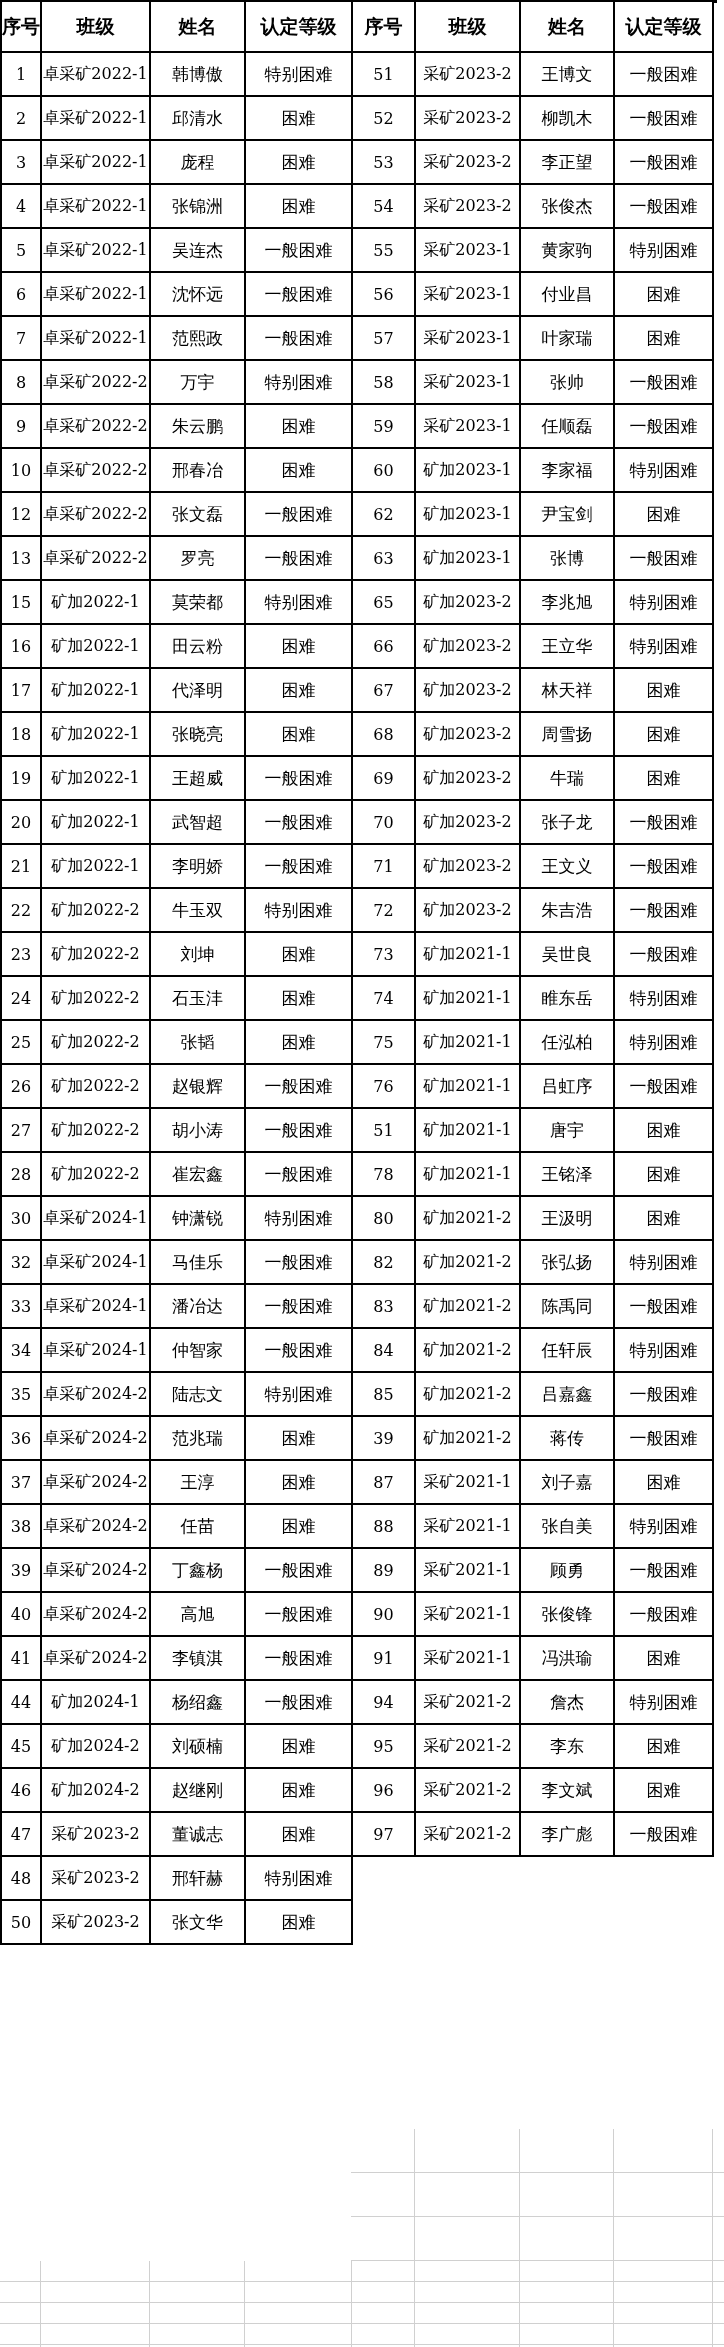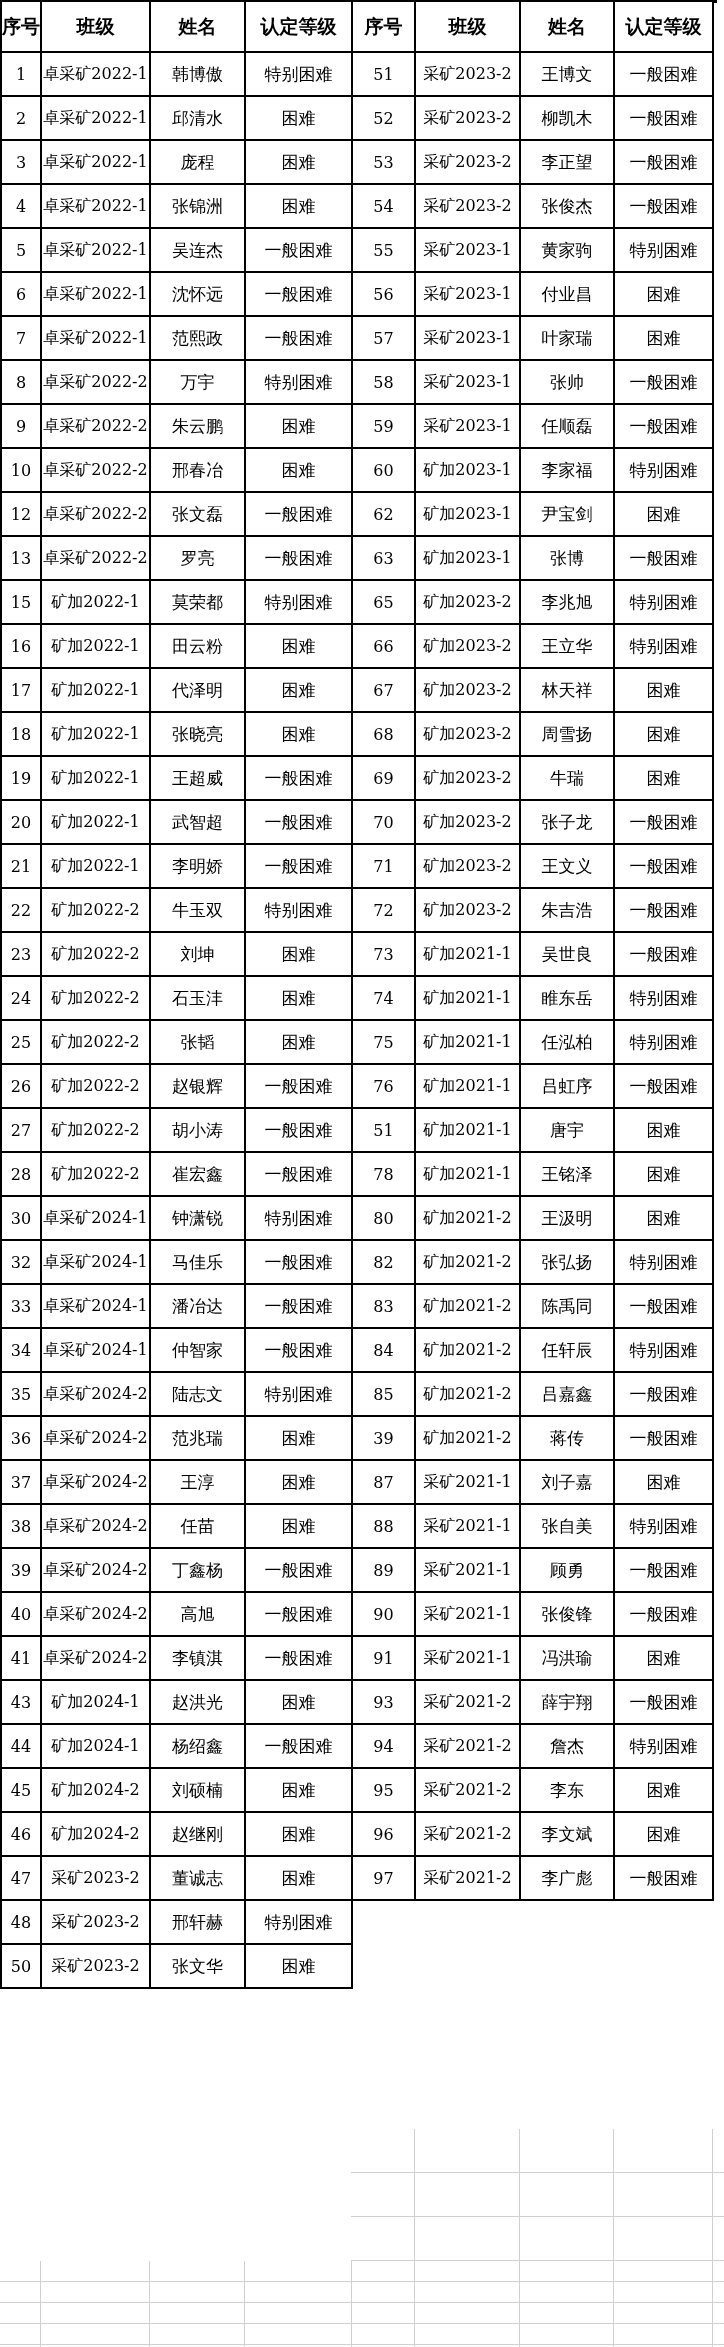--- a/index.html
+++ b/index.html
@@ -473,16 +473,6 @@
           <td class="lvl">困难</td>
         </tr>
         <tr>
-          <td class="seq">43</td>
-          <td class="cls">矿加2024-1</td>
-          <td class="nam">赵洪光</td>
-          <td class="lvl">困难</td>
-          <td class="seq">93</td>
-          <td class="cls">采矿2021-2</td>
-          <td class="nam">薛宇翔</td>
-          <td class="lvl">一般困难</td>
-        </tr>
-        <tr>
           <td class="seq">44</td>
           <td class="cls">矿加2024-1</td>
           <td class="nam">杨绍鑫</td>

